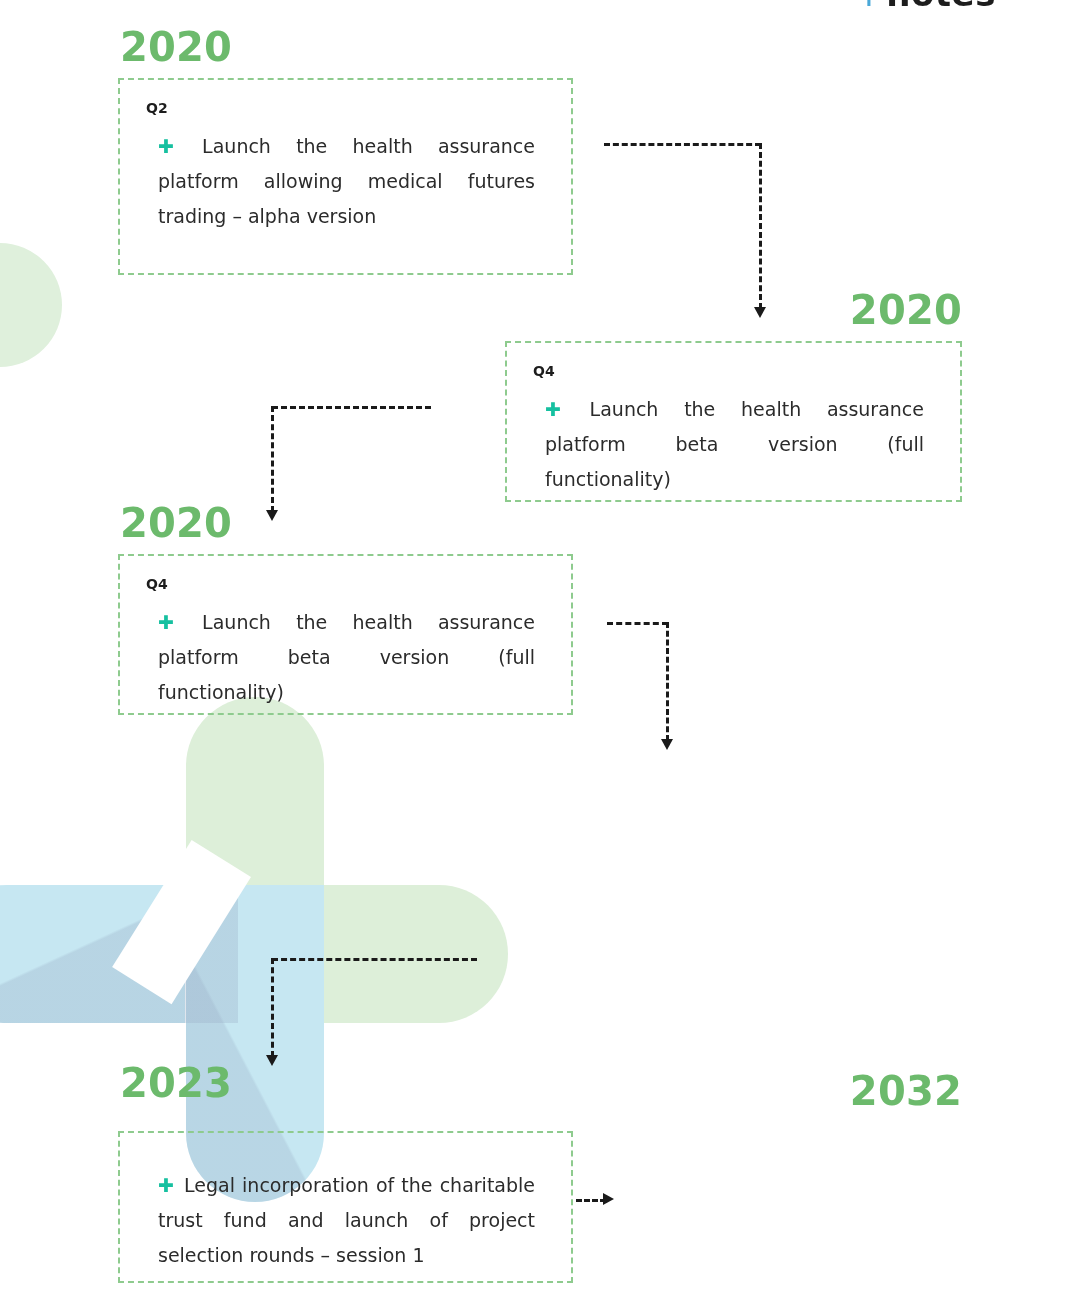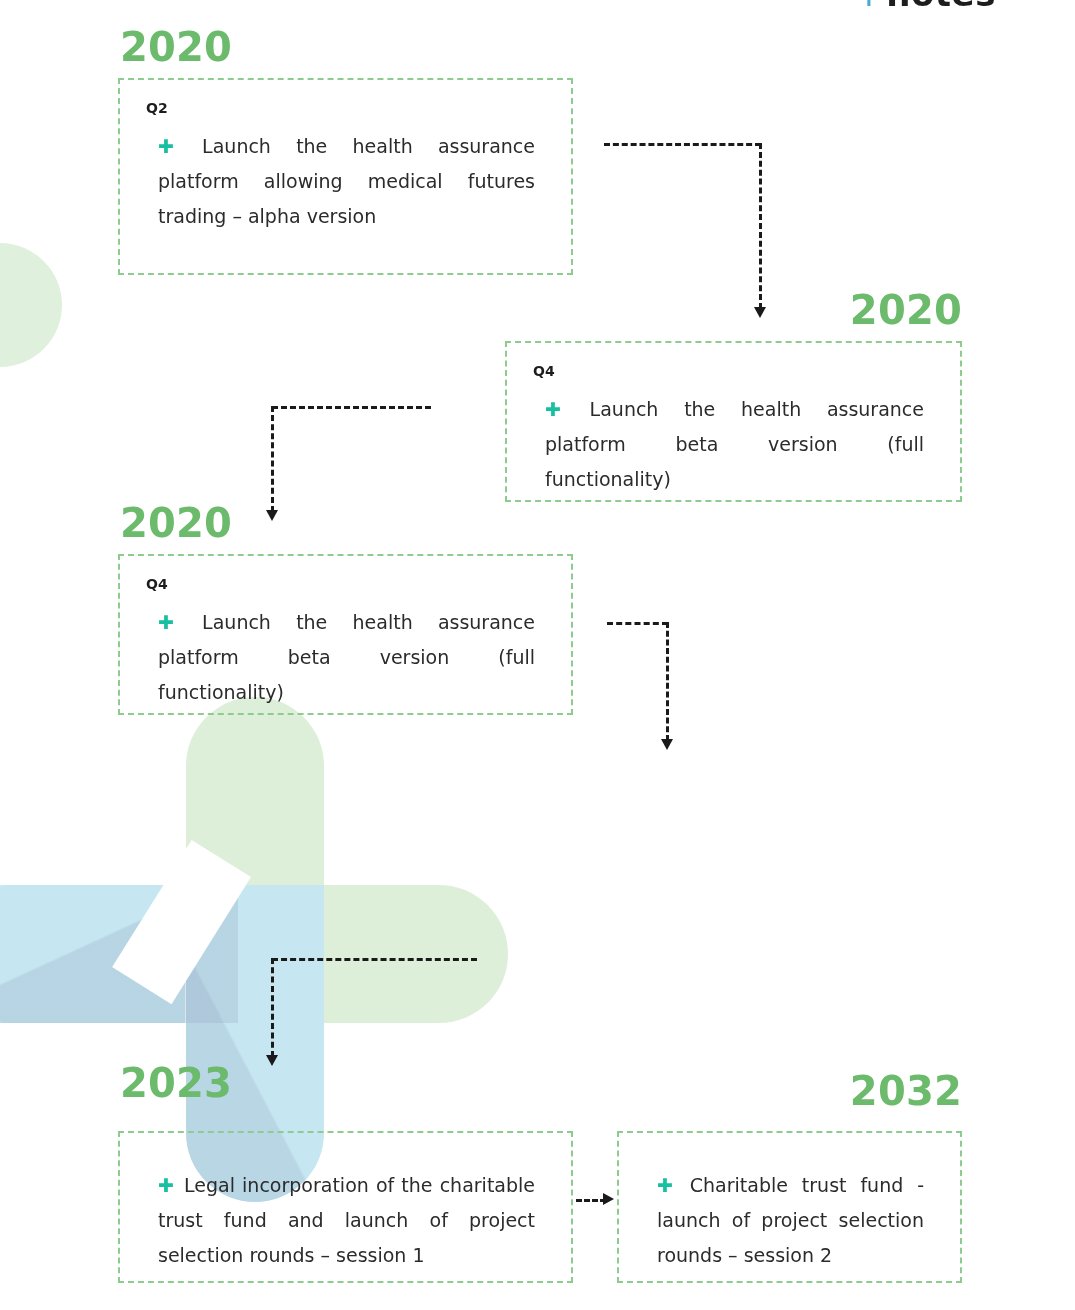--- a/index.html
+++ b/index.html
@@ -251,9 +251,6 @@
 
   <div class="year right" style="left:700px; top:1071px; width:262px;">2032</div>
 
-  <div class="box" style="left:617px; top:1131px; width:345px; height:152px; padding-top:23px;">
-    <div class="body"><span class="bullet">✚</span><span>Charitable trust fund - launch of project selection rounds – session 2</span></div>
-  </div>
 
 </div>
 

